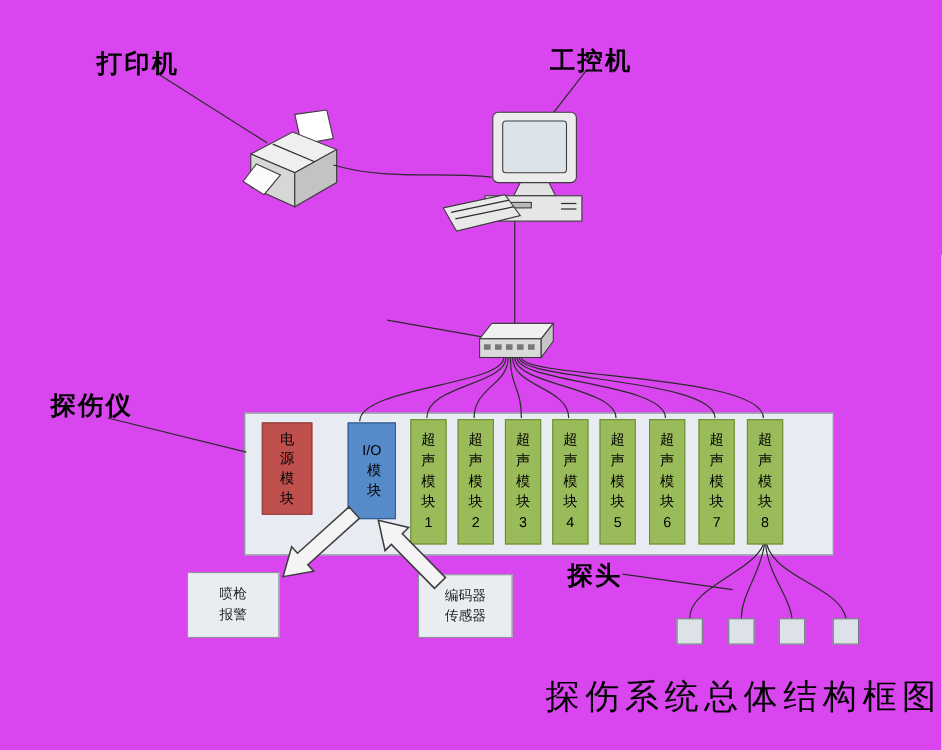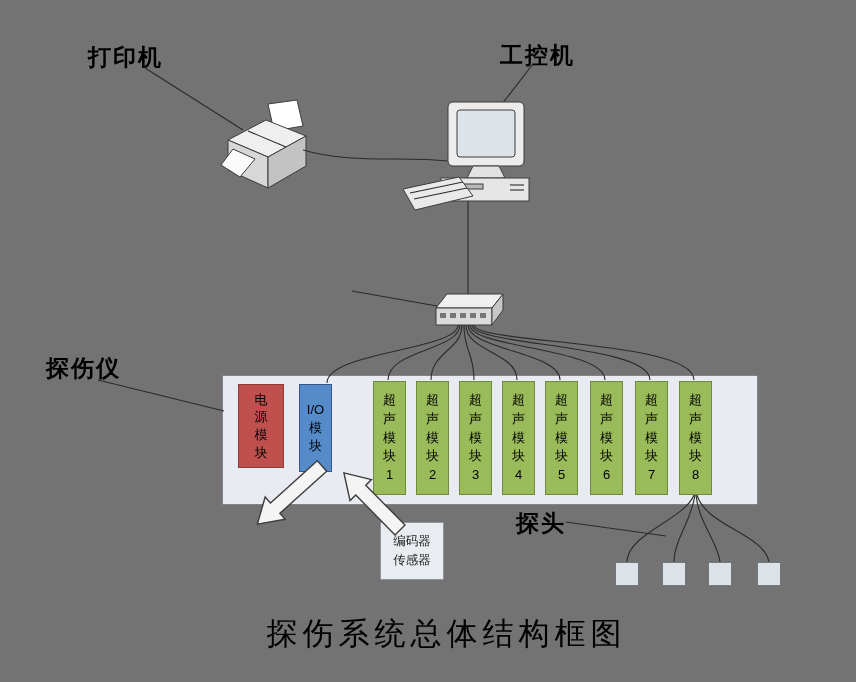--- a/index.html
+++ b/index.html
@@ -5,7 +5,7 @@
   * { margin:0; padding:0; box-sizing:border-box; }
   html,body { background:#fff; }
   body { width:856px; height:682px; font-family:"Liberation Sans","DejaVu Sans",sans-serif; }
-  .canvas { position:relative; width:856px; height:682px; background:#737373; overflow:hidden; }
+  .canvas { position:relative; width:856px; height:682px; background:#d946ef; overflow:hidden; }
 
   .lbl { position:absolute; font-weight:bold; font-size:23px; letter-spacing:2px; color:#000;
          z-index:6; white-space:nowrap; }

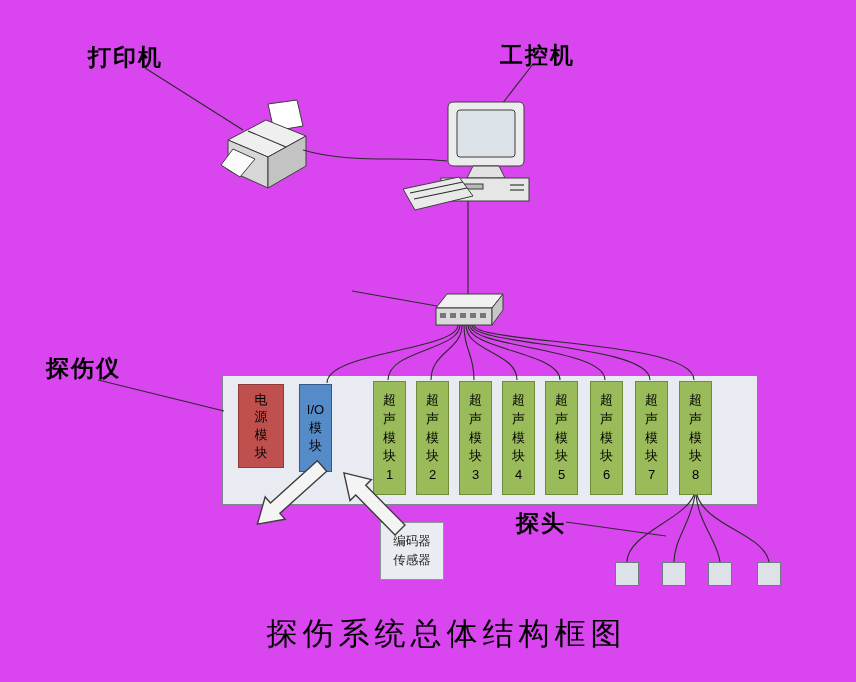--- a/index.html
+++ b/index.html
@@ -16,7 +16,7 @@
   .module { position:absolute; display:flex; align-items:center; justify-content:center;
             text-align:center; white-space:pre-line; color:#000; z-index:2; }
   .module.power { left:15px; top:8px;  width:46px; height:84px;  background:#c0504d; border:1px solid #8e3a38; font-size:13px; line-height:1.35; }
-  .module.io    { left:76px; top:8px;  width:33px; height:88px;  background:#558bc8; border:1px solid #33588a; font-size:13px; line-height:1.4; }
+  .module.io    { left:93px; top:8px;  width:44px; height:88px;  background:#558bc8; border:1px solid #33588a; font-size:13px; line-height:1.4;text-align:right; }
   .module.us    { top:5px; width:33px; height:114px; background:#9abb59; border:1px solid #6e8c39; font-size:13px; line-height:1.45; }
 
   .pbox { position:absolute; display:flex; align-items:center; justify-content:center;

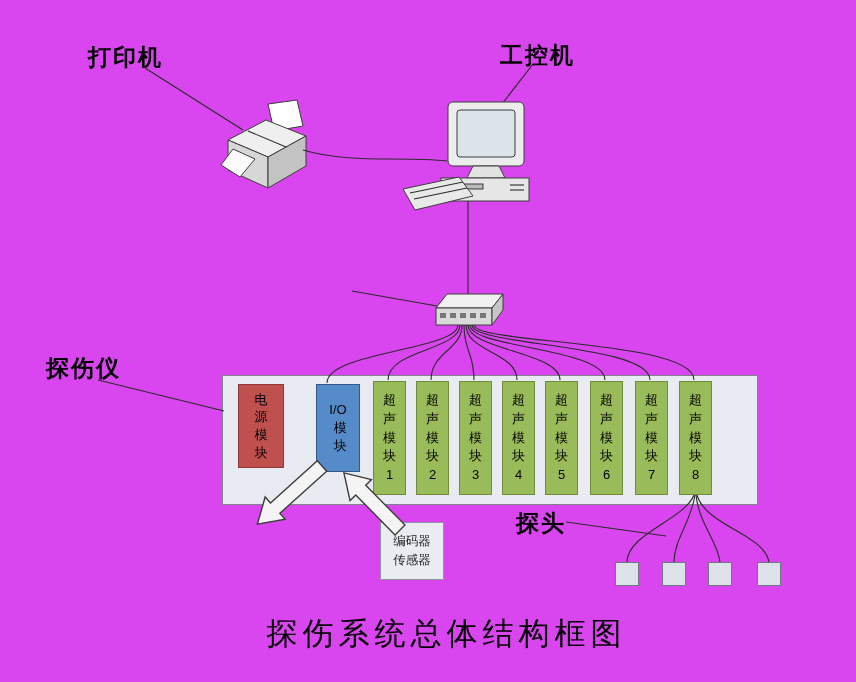--- a/index.html
+++ b/index.html
@@ -96,6 +96,8 @@
 8</div>
   </div>
 
+  <div class="pbox spray">喷枪
+报警</div>
   <div class="pbox encoder">编码器
 传感器</div>
 

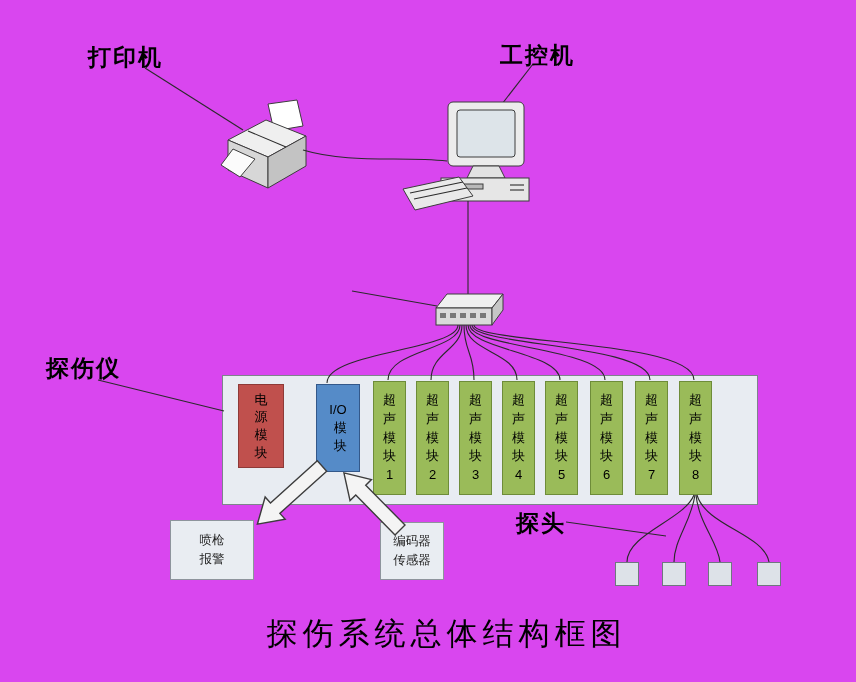--- a/index.html
+++ b/index.html
@@ -23,7 +23,7 @@
           text-align:center; white-space:pre-line; background:#e9edf2; border:1px solid #8d949c;
           font-size:12.5px; line-height:1.5; color:#222; z-index:1; }
   .pbox.spray   { left:170px; top:520px; width:84px; height:60px; }
-  .pbox.encoder { left:380px; top:522px; width:64px; height:58px; }
+  .pbox.encoder { left:380px; top:522px; width:86px; height:58px; }
 
   .probe-square { position:absolute; top:562px; width:24px; height:24px;
                   background:#dde2e8; border:1px solid #6f7780; z-index:1; }

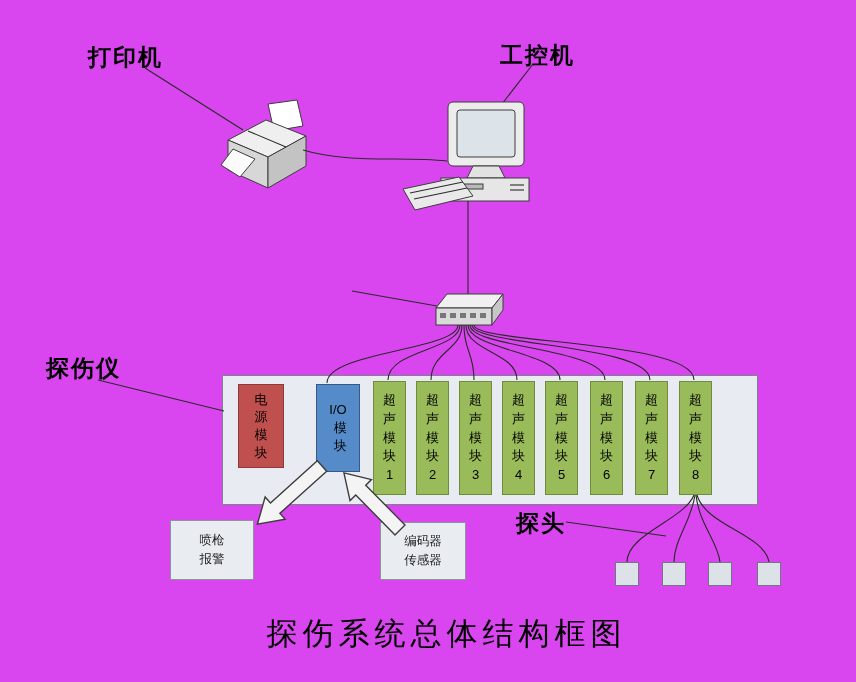--- a/index.html
+++ b/index.html
@@ -28,7 +28,7 @@
   .probe-square { position:absolute; top:562px; width:24px; height:24px;
                   background:#dde2e8; border:1px solid #6f7780; z-index:1; }
 
-  .title { position:absolute; left:0; right:0; top:613px; text-align:center;
+  .title { position:absolute; left:0; right:0; top:613px; text-align:right;
            font-size:31px; letter-spacing:5px; color:#000; z-index:6;margin-left:37px; }
 
   svg.overlay { position:absolute; left:0; top:0; z-index:5; pointer-events:none; }

